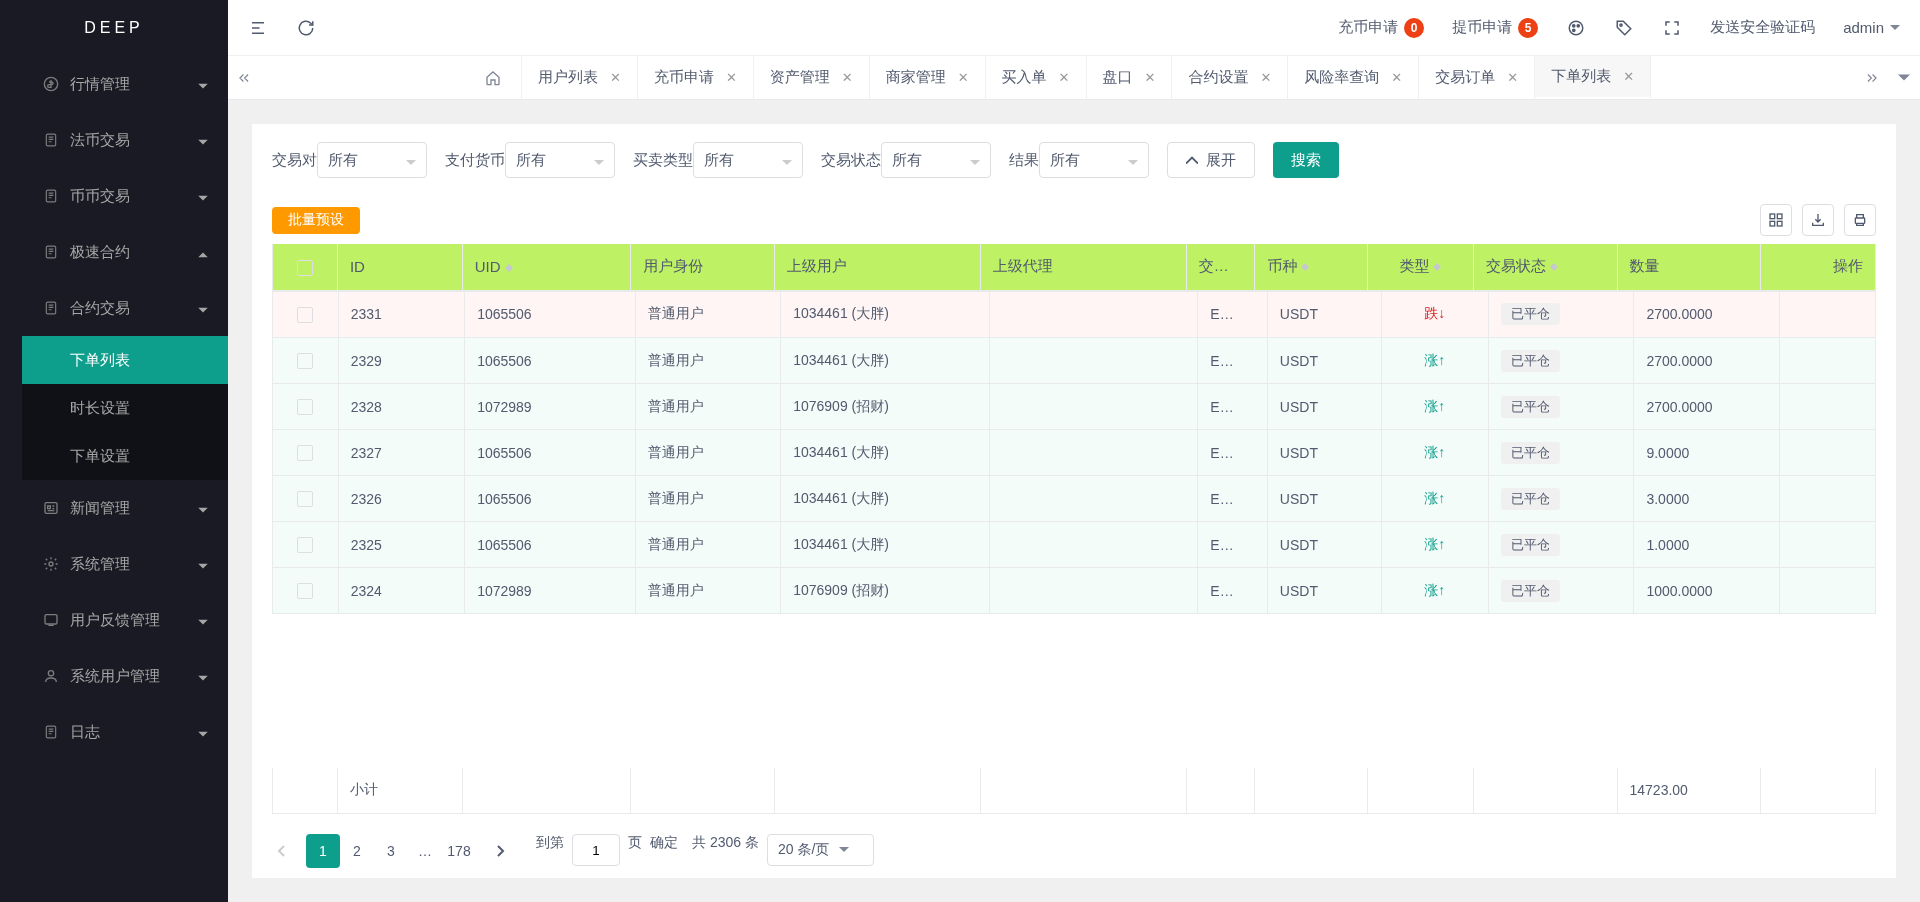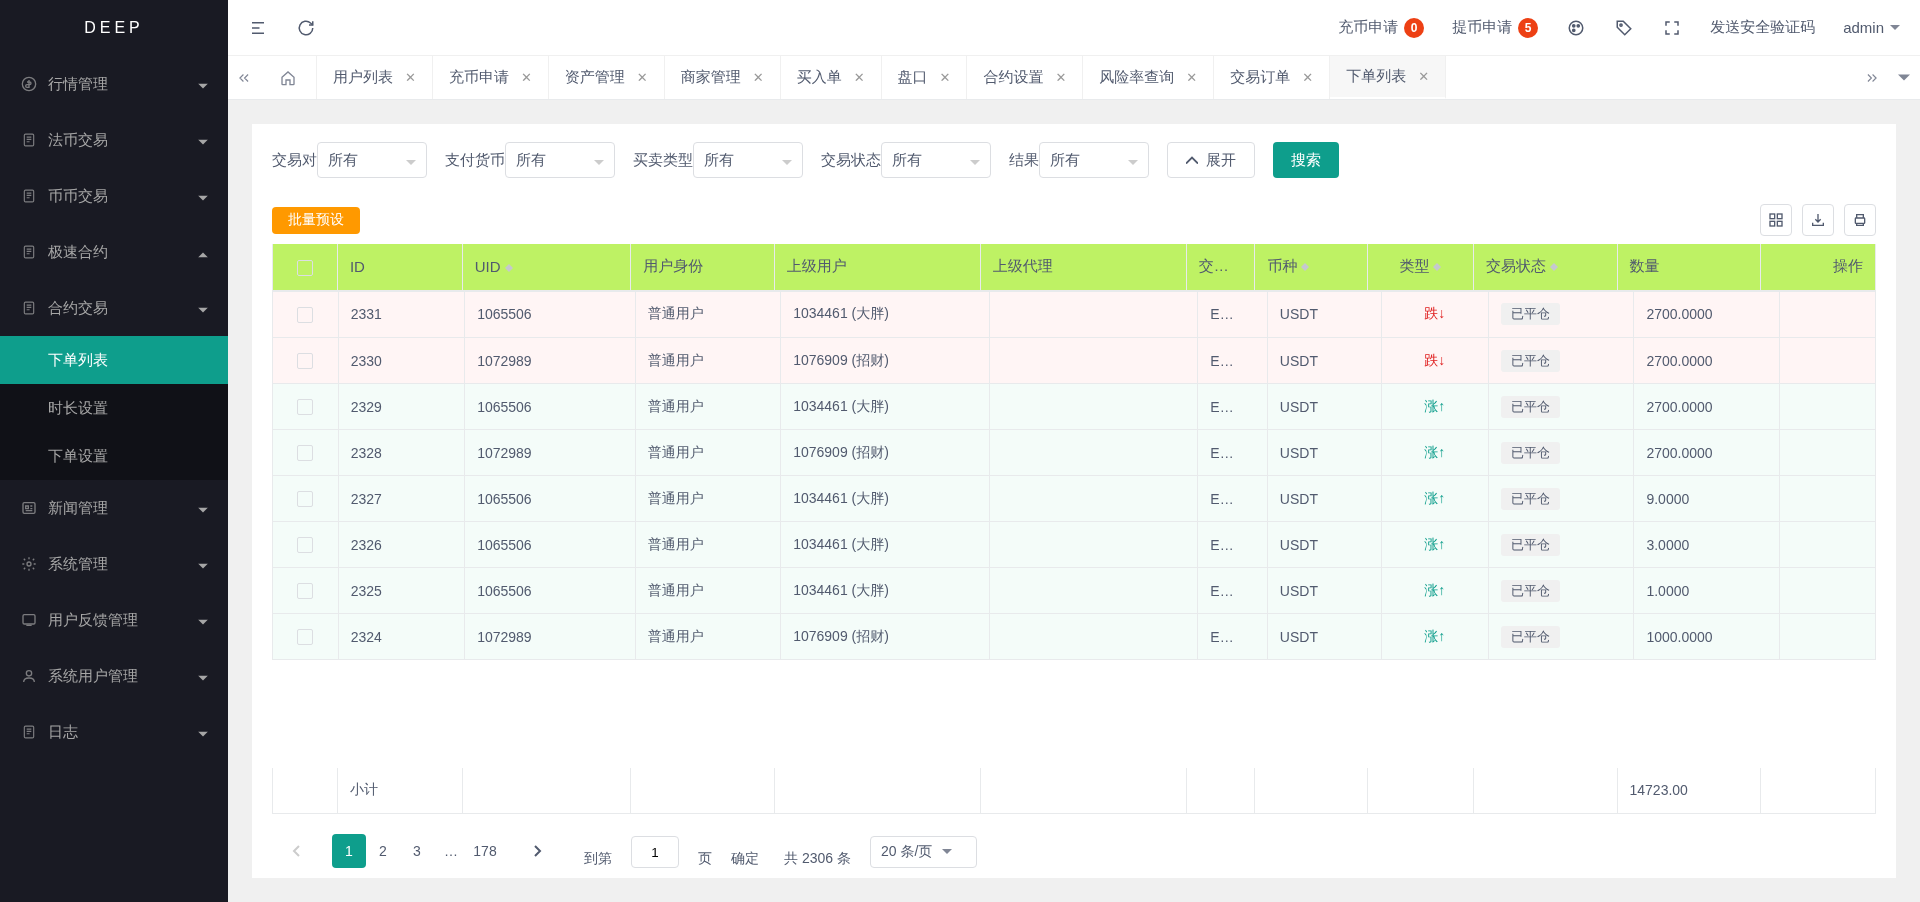--- a/index.html
+++ b/index.html
@@ -7,7 +7,7 @@
   .app { display: flex; width: 1920px; height: 902px; }
   .sidebar { width: 228px; background: #191a23; color: #fff; flex-shrink: 0; display: flex; flex-direction: column; }
   .logo { height: 56px; display: flex; align-items: center; justify-content: center; font-size: 16px; letter-spacing: 4px; color: #fff; }
-  .menu { flex: 1; overflow-y: auto; }
+  .menu { flex: 1; overflow-y: auto; margin-left: 22px; }
   .menu-item { height: 56px; display: flex; align-items: center; padding: 0 20px; color: #a6a6a6; cursor: pointer; position: relative; font-size:15px;}
   .menu-item .micon { width: 18px; height: 18px; margin-right: 10px; opacity: .7; display: inline-flex; align-items: center; justify-content: center; }
   .menu-item .arrow { position: absolute; right: 20px; top: 50%; transform: translateY(-50%); }

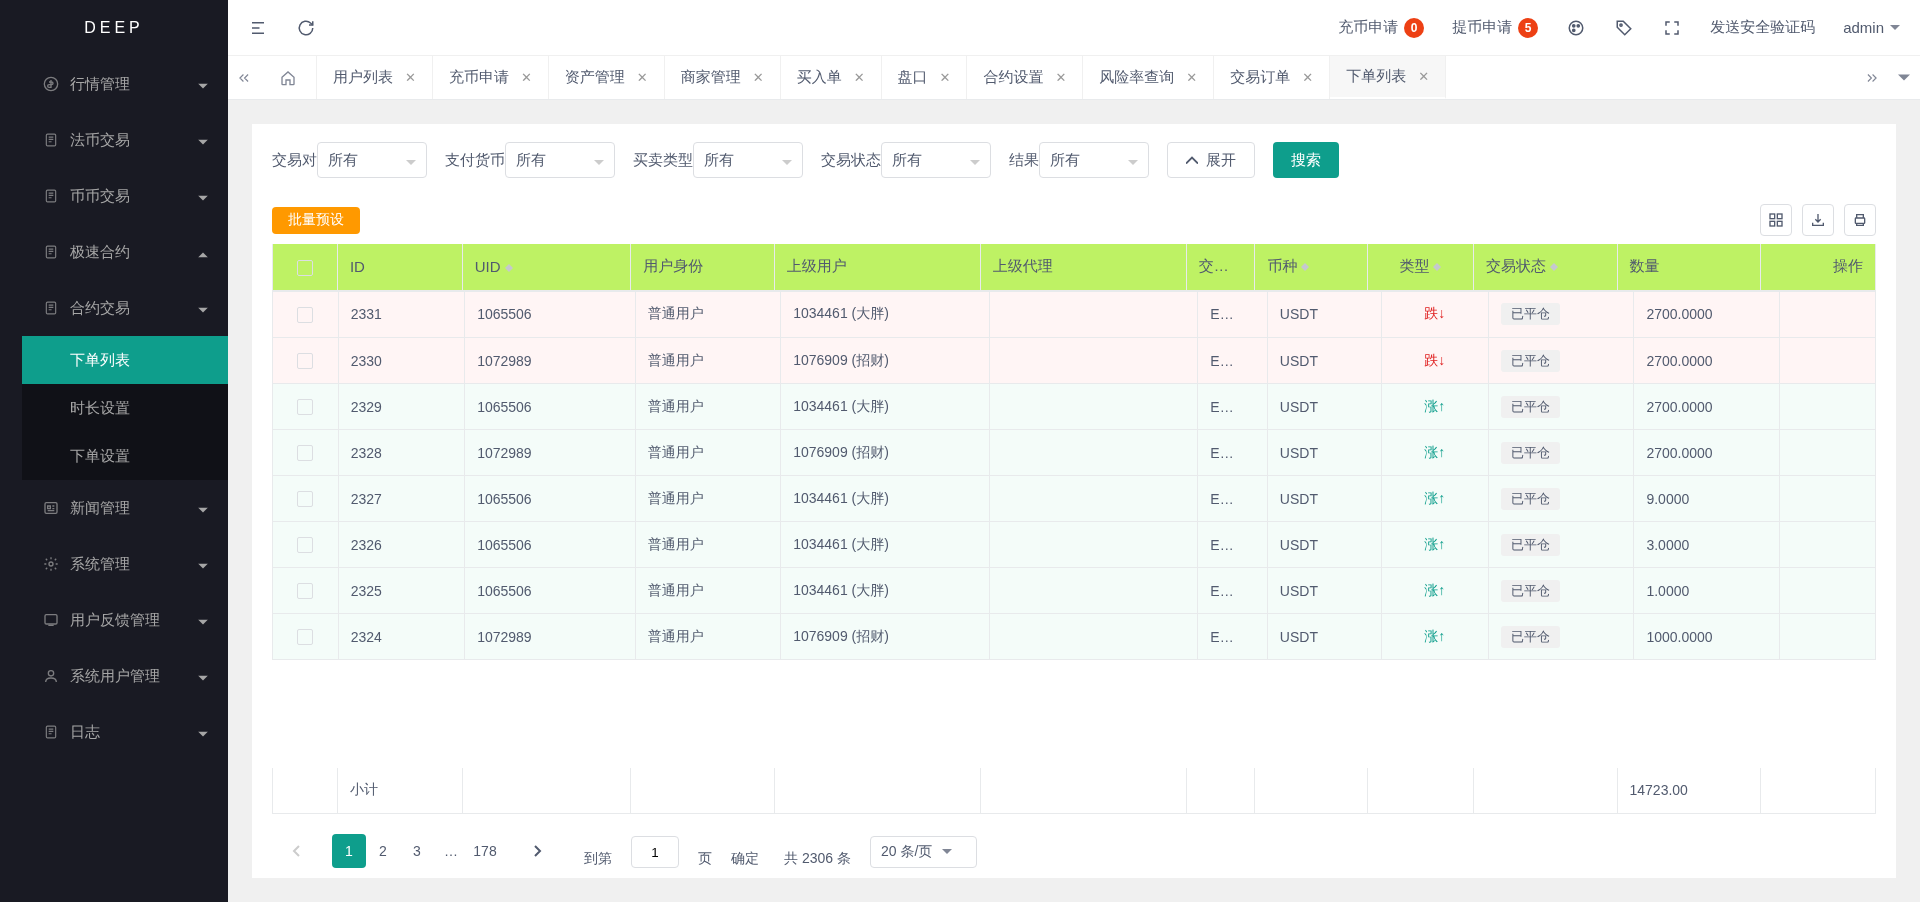--- a/index.html
+++ b/index.html
@@ -22,7 +22,7 @@
   .topbar .notif { display: flex; align-items: center; gap: 6px; font-size: 15px; cursor:pointer;}
   .badge { min-width: 20px; height: 20px; border-radius: 10px; background: #ed4014; color: #fff; font-size: 12px; display: inline-flex; align-items: center; justify-content: center; font-weight:bold;}
   .tabs { height: 44px; background: #fff; display: flex; align-items: stretch; border-bottom:1px solid #e8eaec;}
-  .tabs-scroll { display: flex; overflow: hidden; flex:1; min-width:0;}
+  .tabs-scroll { display: flex; overflow: hidden; flex:1; min-width:0;justify-content:center;}
   .tab-nav { width: 32px; display: flex; align-items: center; justify-content: center; cursor: pointer; color:#808695;}
   .tab { display: flex; align-items: center; padding: 0 16px; border-right: 1px solid #f0f0f0; gap: 12px; color: #515a6e; cursor:pointer; font-size:15px; white-space:nowrap;}
   .tab.home { padding: 0 20px;}

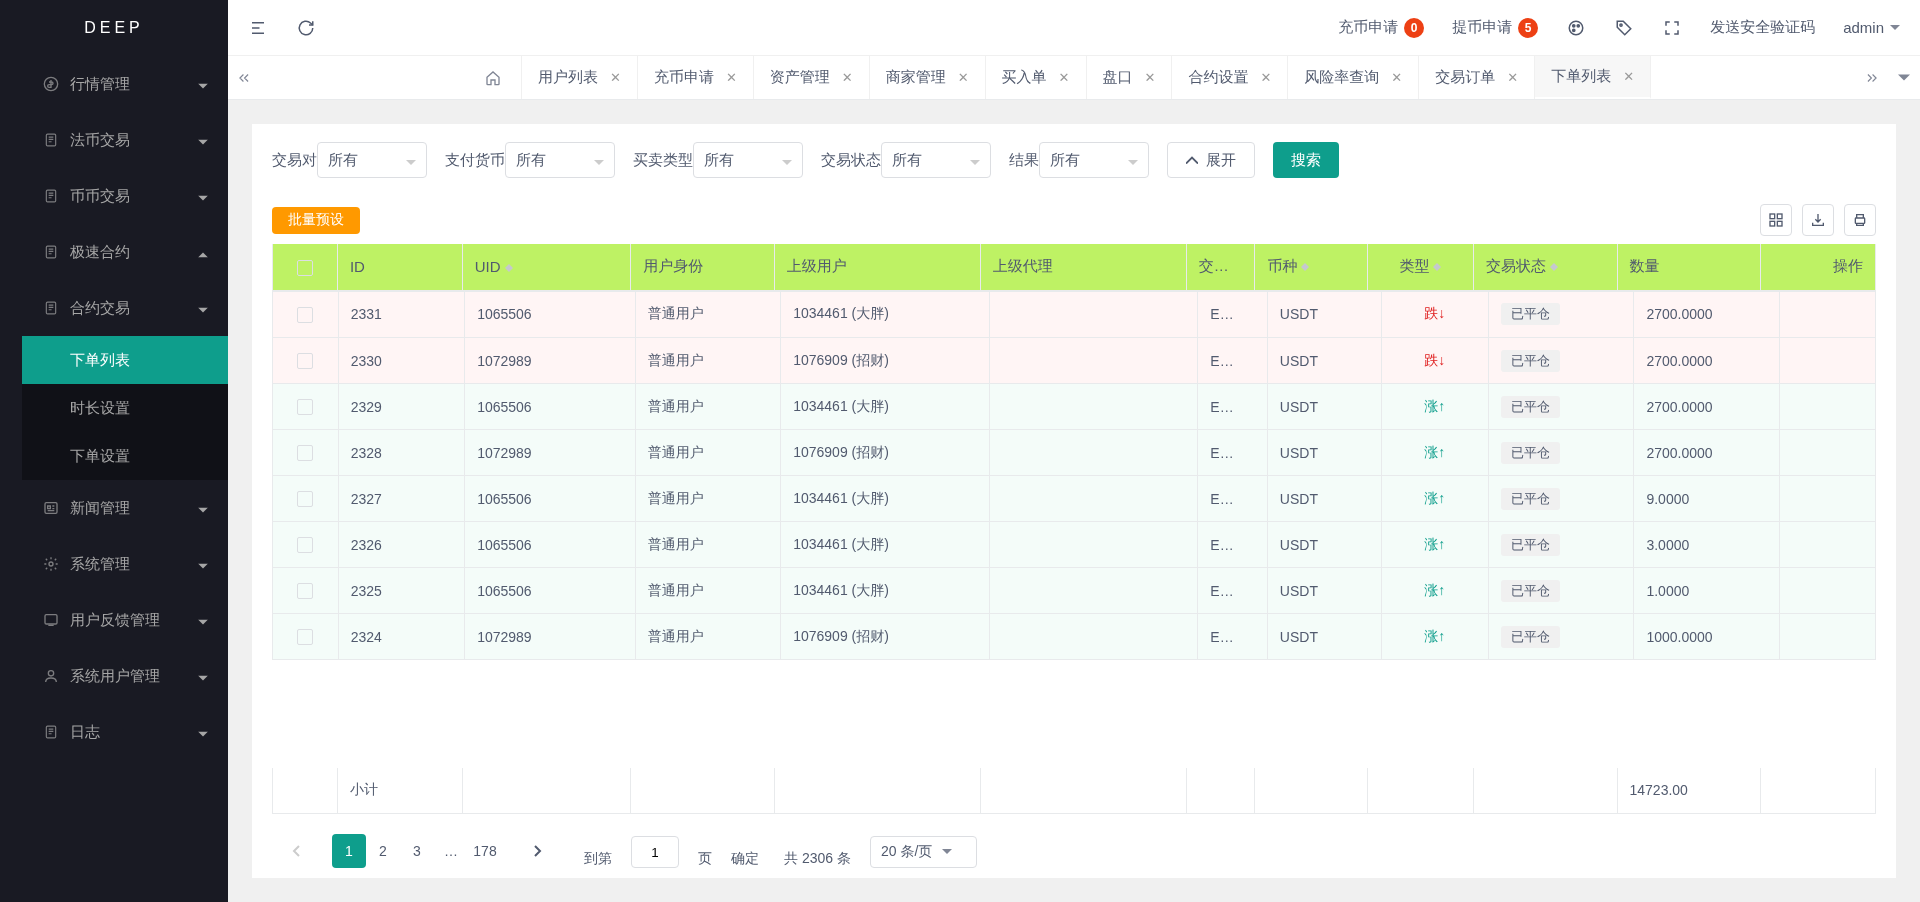--- a/index.html
+++ b/index.html
@@ -495,20 +495,6 @@
                     <td>2700.0000</td>
                     <td></td>
                   </tr>
-                  <tr class="red-row">
-                    <td><span class="chk"></span></td>
-                    <td>2330</td>
-                    <td>1072989</td>
-                    <td>普通用户</td>
-                    <td>1076909 (招财)</td>
-                    <td></td>
-                    <td>E…</td>
-                    <td>USDT</td>
-                    <td style="text-align:center;"><span class="type-down">跌↓</span></td>
-                    <td><span class="tag">已平仓</span></td>
-                    <td>2700.0000</td>
-                    <td></td>
-                  </tr>
                   <tr class="green-row">
                     <td><span class="chk"></span></td>
                     <td>2329</td>

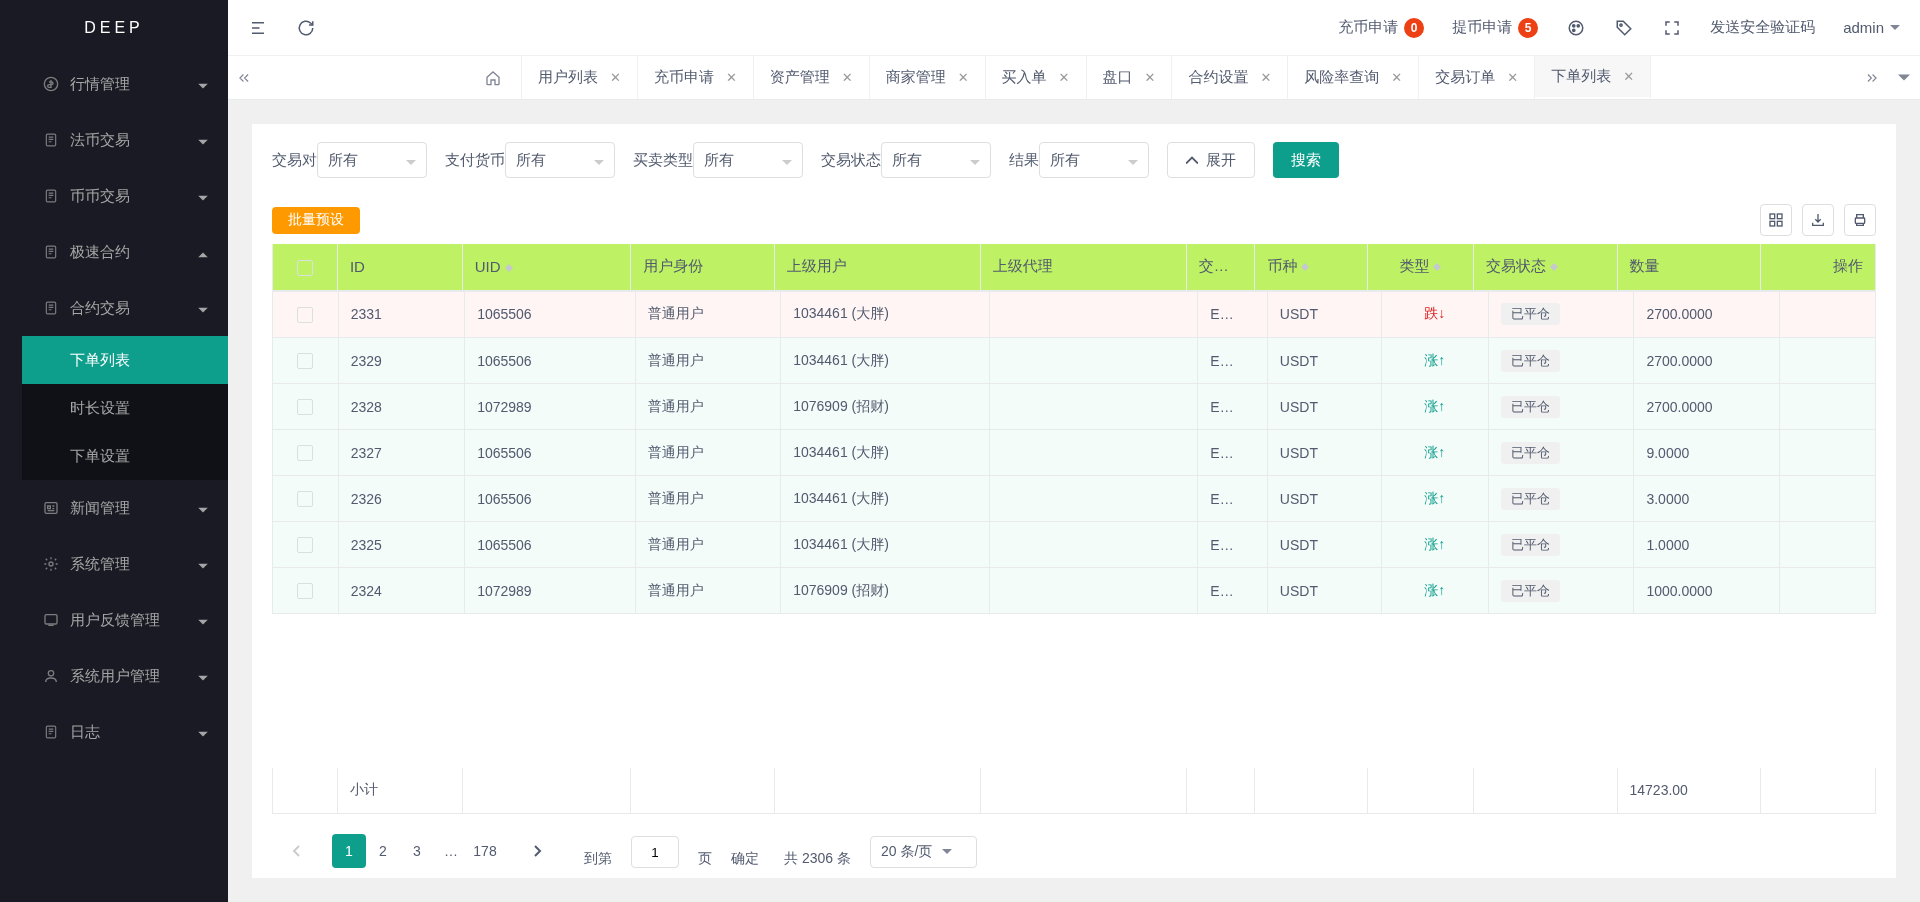--- a/index.html
+++ b/index.html
@@ -63,7 +63,7 @@
   .hscroll::-webkit-scrollbar, .scroll-body::-webkit-scrollbar { width: 18px; height:18px;}
   .hscroll::-webkit-scrollbar-thumb, .scroll-body::-webkit-scrollbar-thumb { background:#c1c1c1; border:3px solid #f0f0f0;}
   .hscroll::-webkit-scrollbar-track { background:#f0f0f0;}
-  .pager { padding: 10px 27px; display:flex; align-items:flex-end; gap:19px; font-size:14px; color:#515a6e;}
+  .pager { padding: 10px 12px; display:flex; align-items:flex-start; gap:8px; font-size:14px; color:#515a6e;}
   .pg-btn { width:34px; height:34px; display:inline-flex; align-items:center; justify-content:center; border-radius:4px; cursor:pointer;}
   .pg-btn.active { background:#0e9e8c; color:#fff;}
   .pg-input { width:48px; height:32px; border:1px solid #dcdee2; border-radius:4px; text-align:center;}

